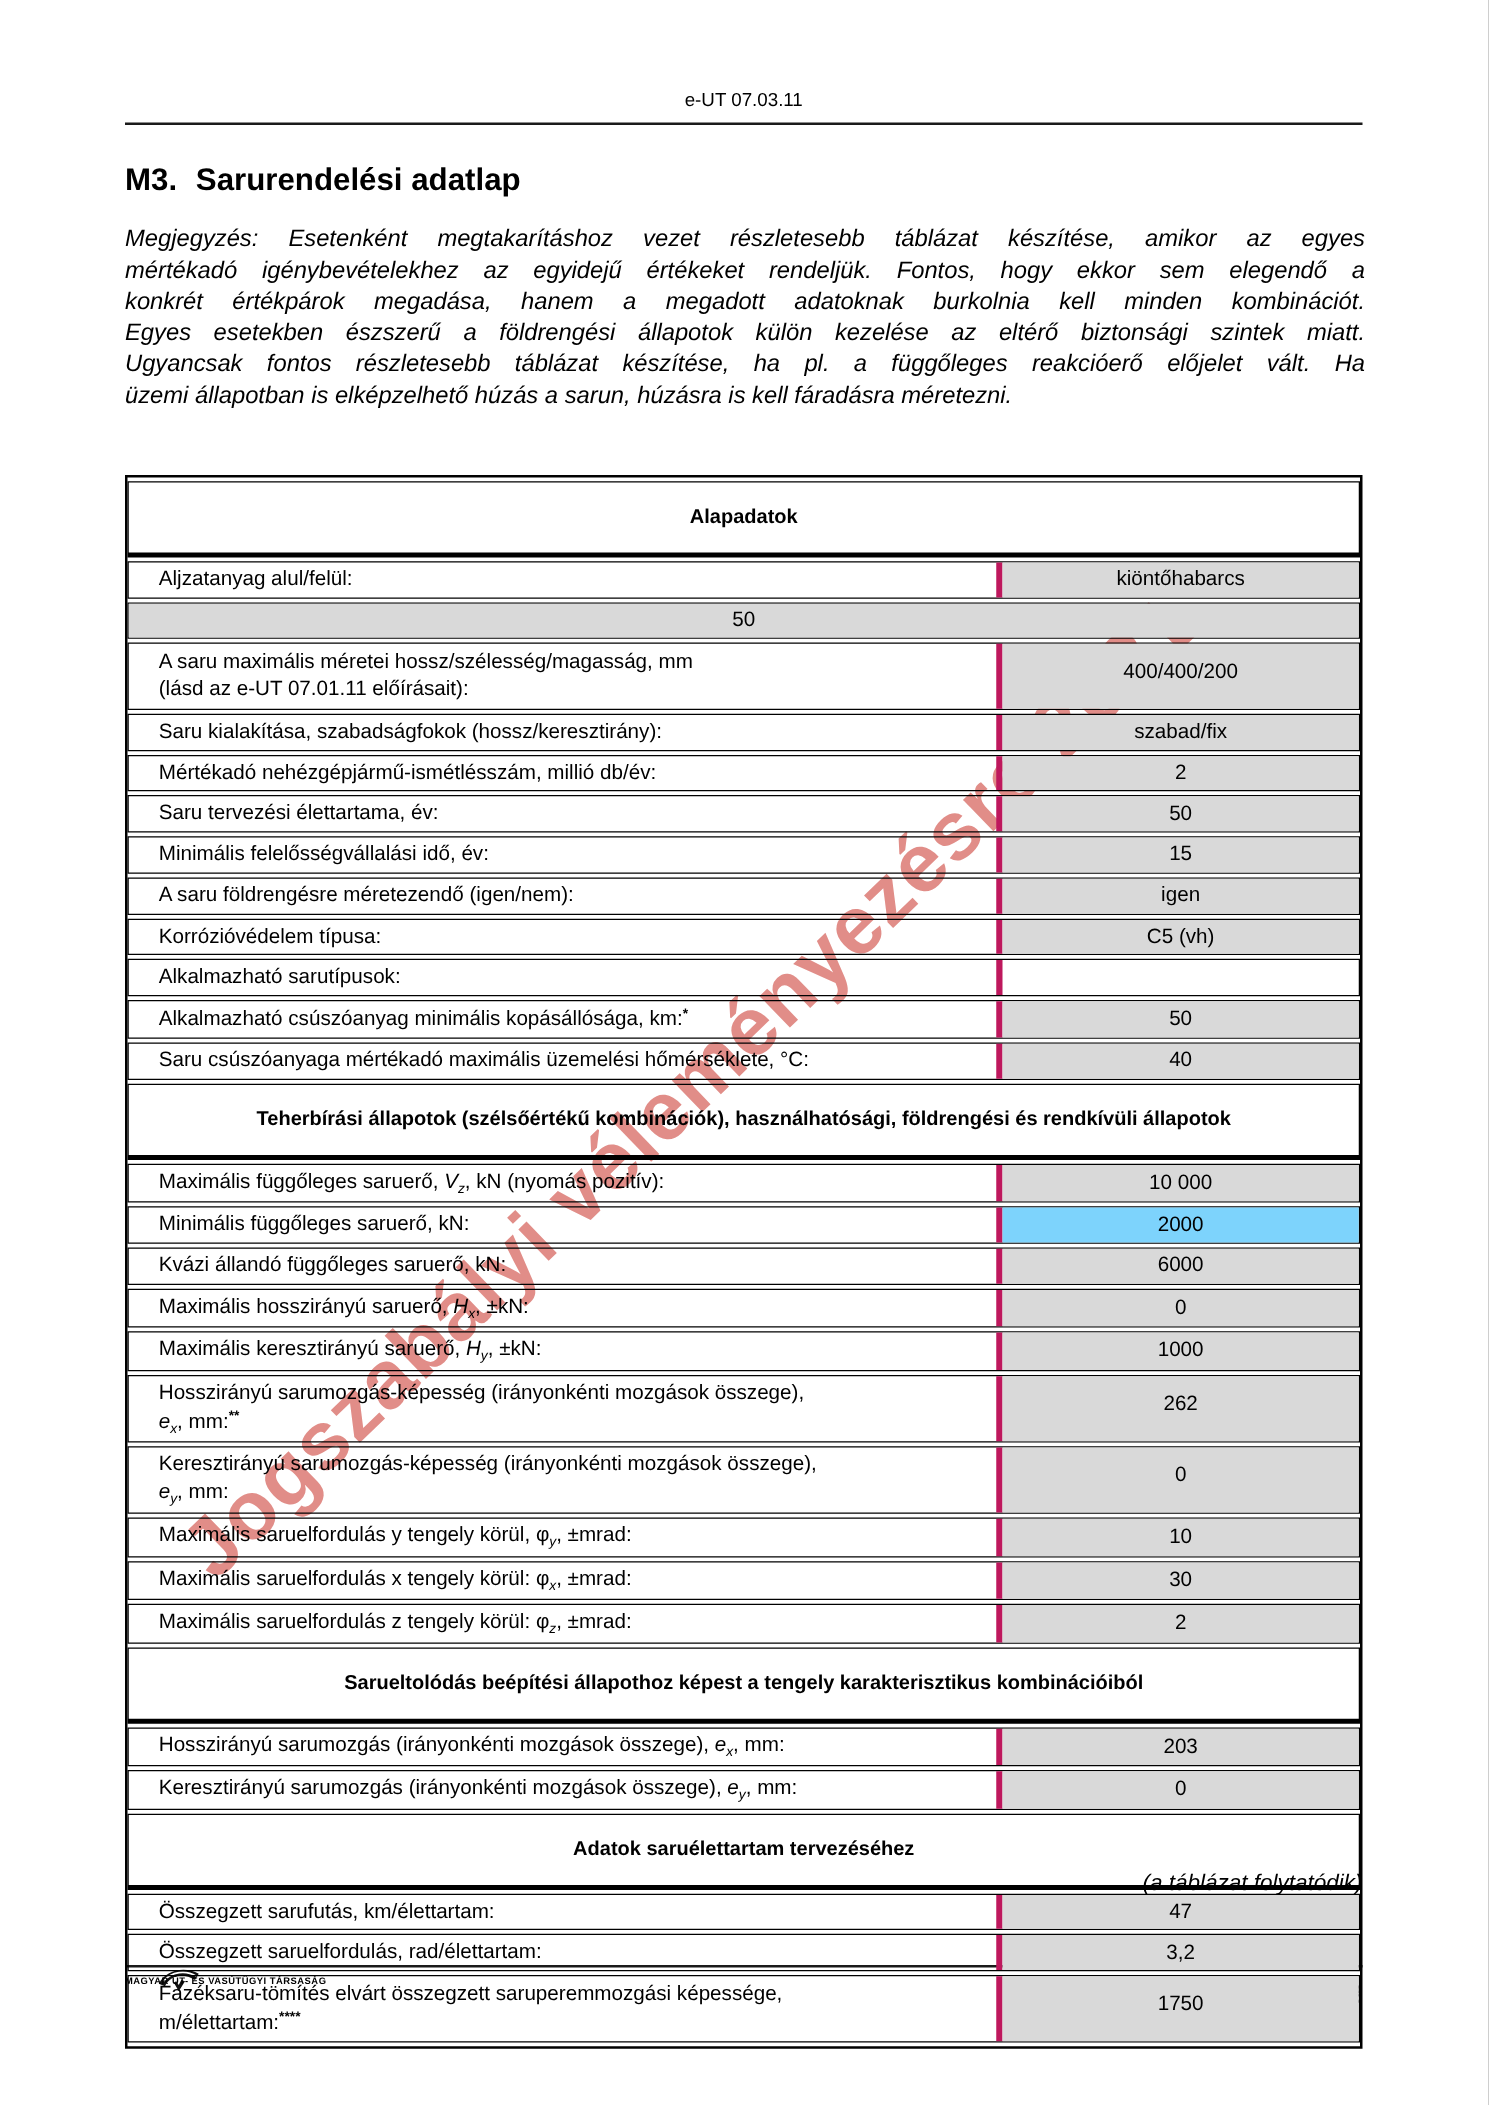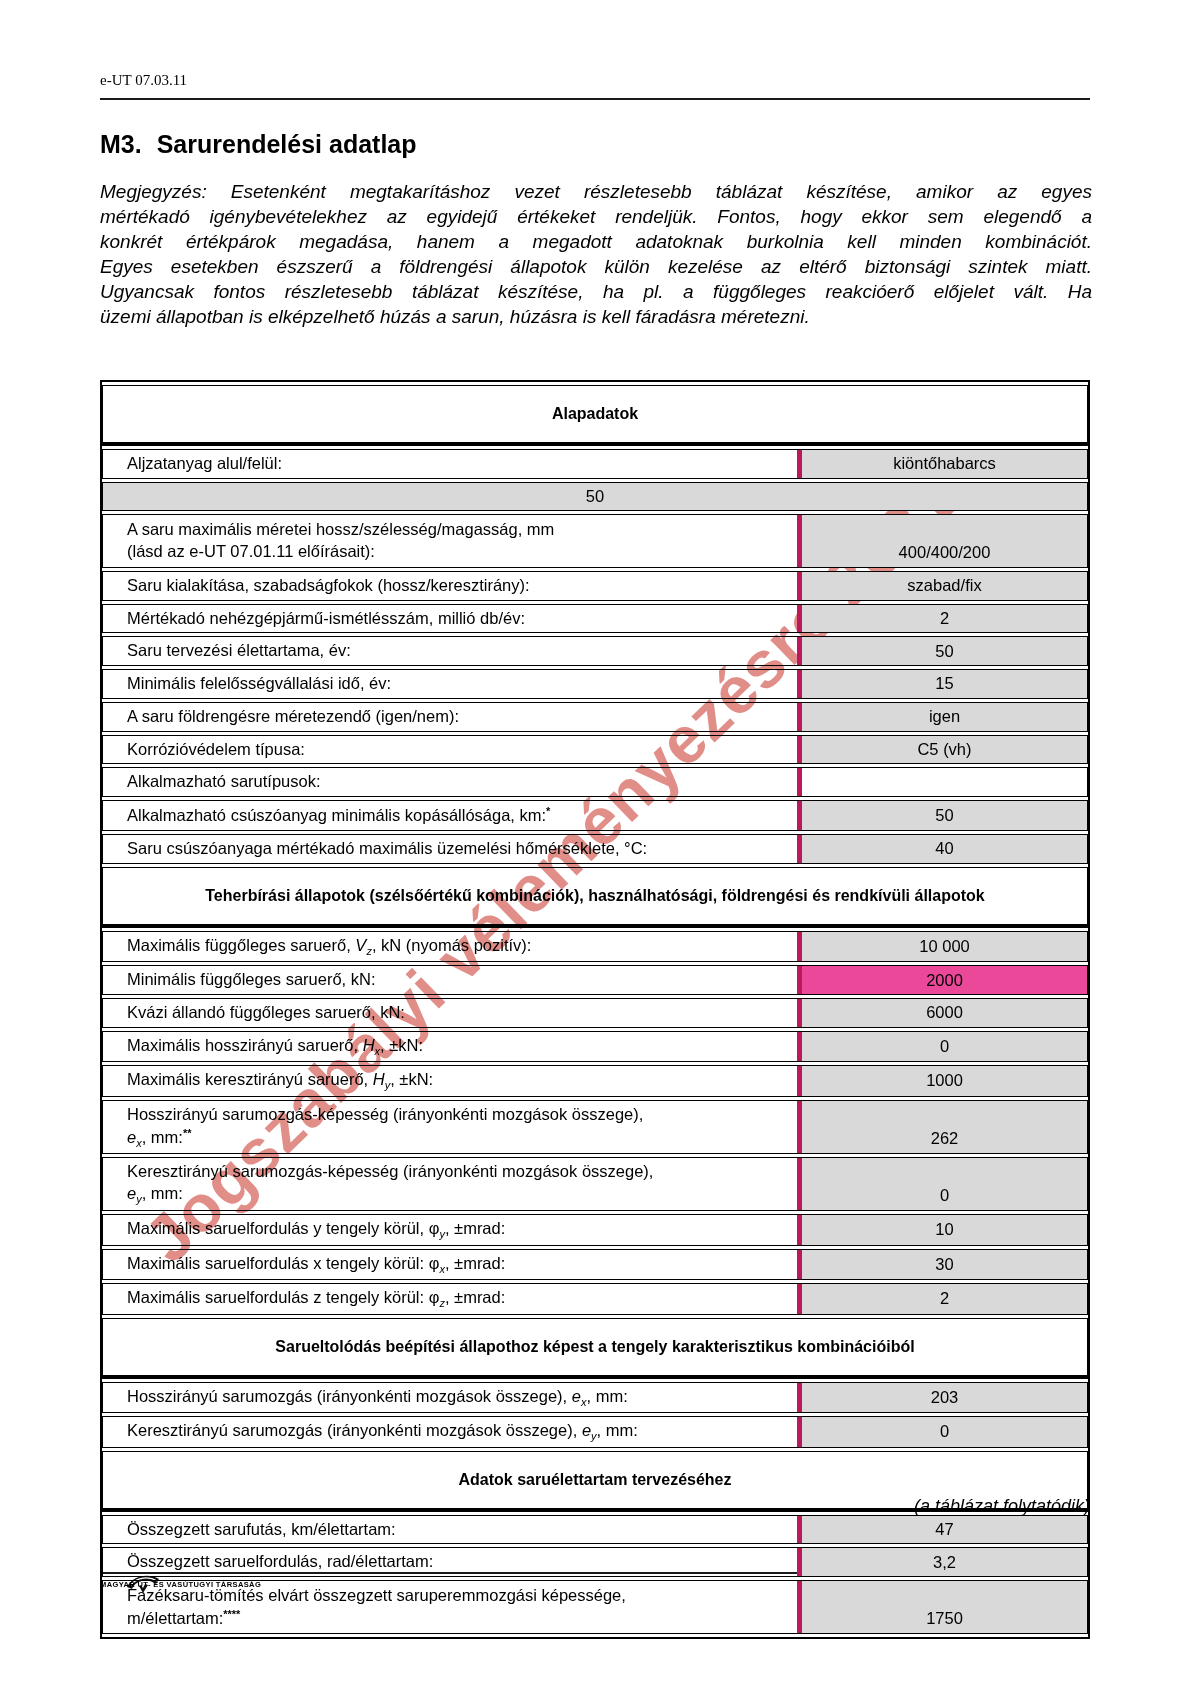--- a/index.html
+++ b/index.html
@@ -8,7 +8,7 @@
   .abs{position:absolute;}
 
   
-  #doc-code{left:100px;top:72px;width:990px;text-align:left;font-size:15px;font-family:Liberation Serif, serif;}
+  #doc-code{left:100px;top:72px;width:990px;text-align:center;font-size:15px;}
   #top-rule{left:100px;top:98px;width:990px;height:2px;background:#1a1a1a;}
   #title{left:100px;top:130px;width:990px;font-size:25px;font-weight:bold;}
   #title .tnum{display:inline-block;margin-right:15px;text-align:right;}

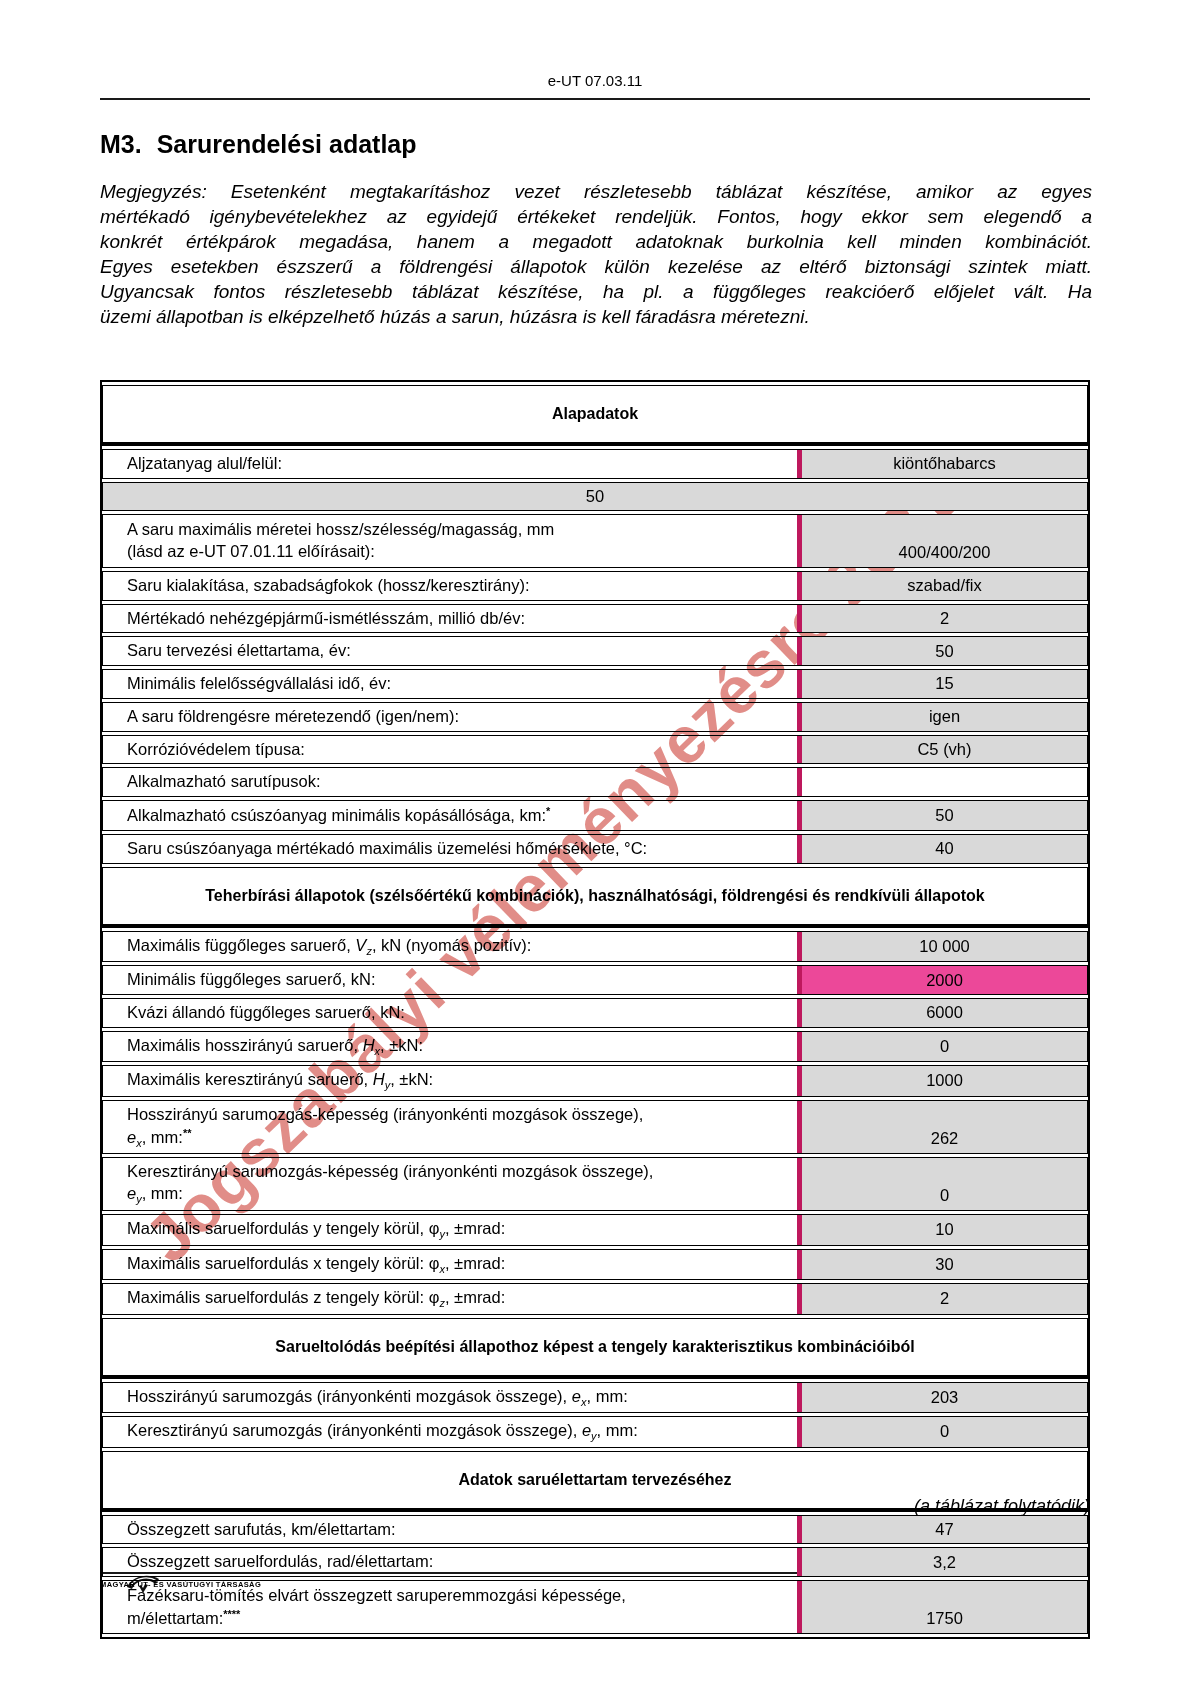--- a/index.html
+++ b/index.html
@@ -34,7 +34,7 @@
   .labline{line-height:1.32;}
   .value{flex:1 1 auto;display:flex;align-items:center;justify-content:center;
          font-size:16.5px;text-align:center;}
-  .row.tall .value{align-items:flex-end;padding-bottom:5px;}
+  .row.tall .value{align-items:flex-end;padding-bottom:20px;}
   .ivar{font-style:italic;}
   .sub{font-size:11px;vertical-align:-4px;font-style:italic;}
   .sup{font-size:11px;vertical-align:6px;font-weight:bold;}

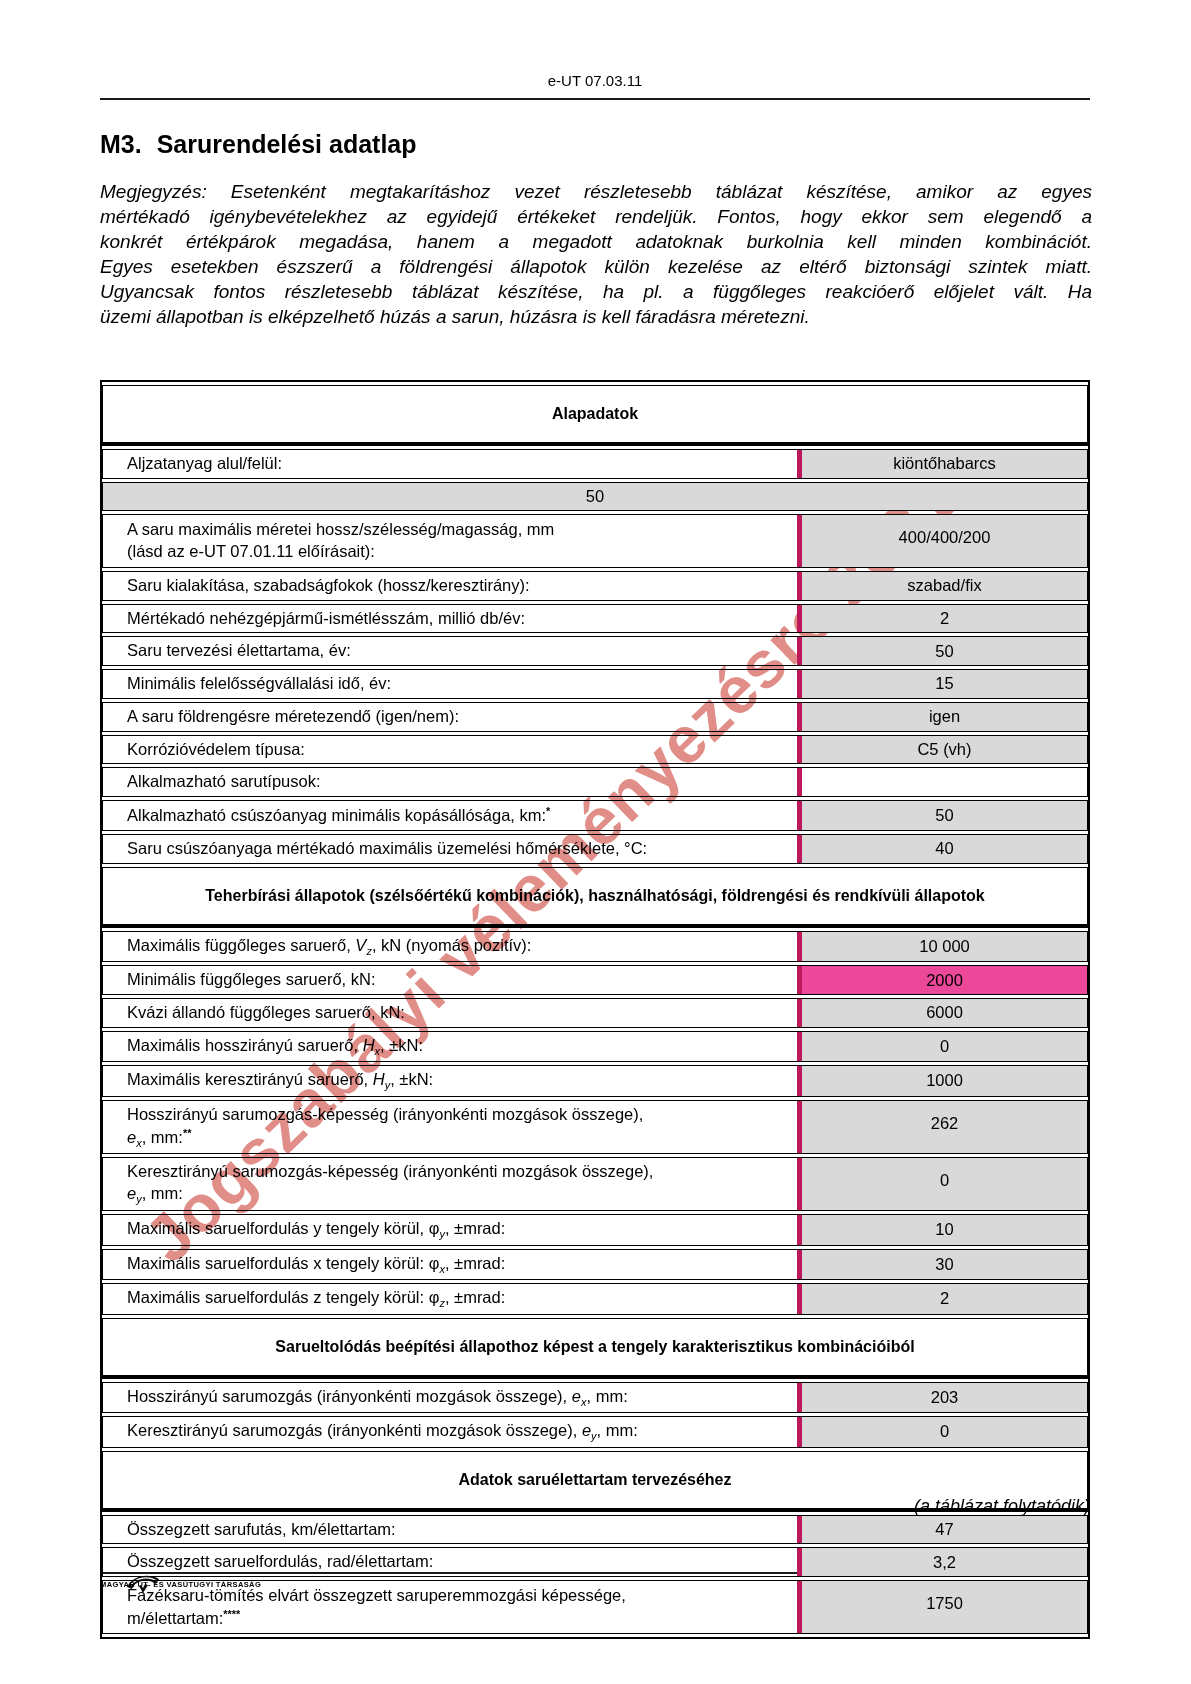--- a/index.html
+++ b/index.html
@@ -152,7 +152,7 @@
           <div class="label">
             <div class="labline"><span>Minimális függőleges saruerő, kN:</span></div>
           </div>
-          <div class="value" style="background: #ec4899;">2000</div>
+          <div class="value" style="background: #7dd3fc;">2000</div>
         </div>
         <div class="row">
           <div class="label">

